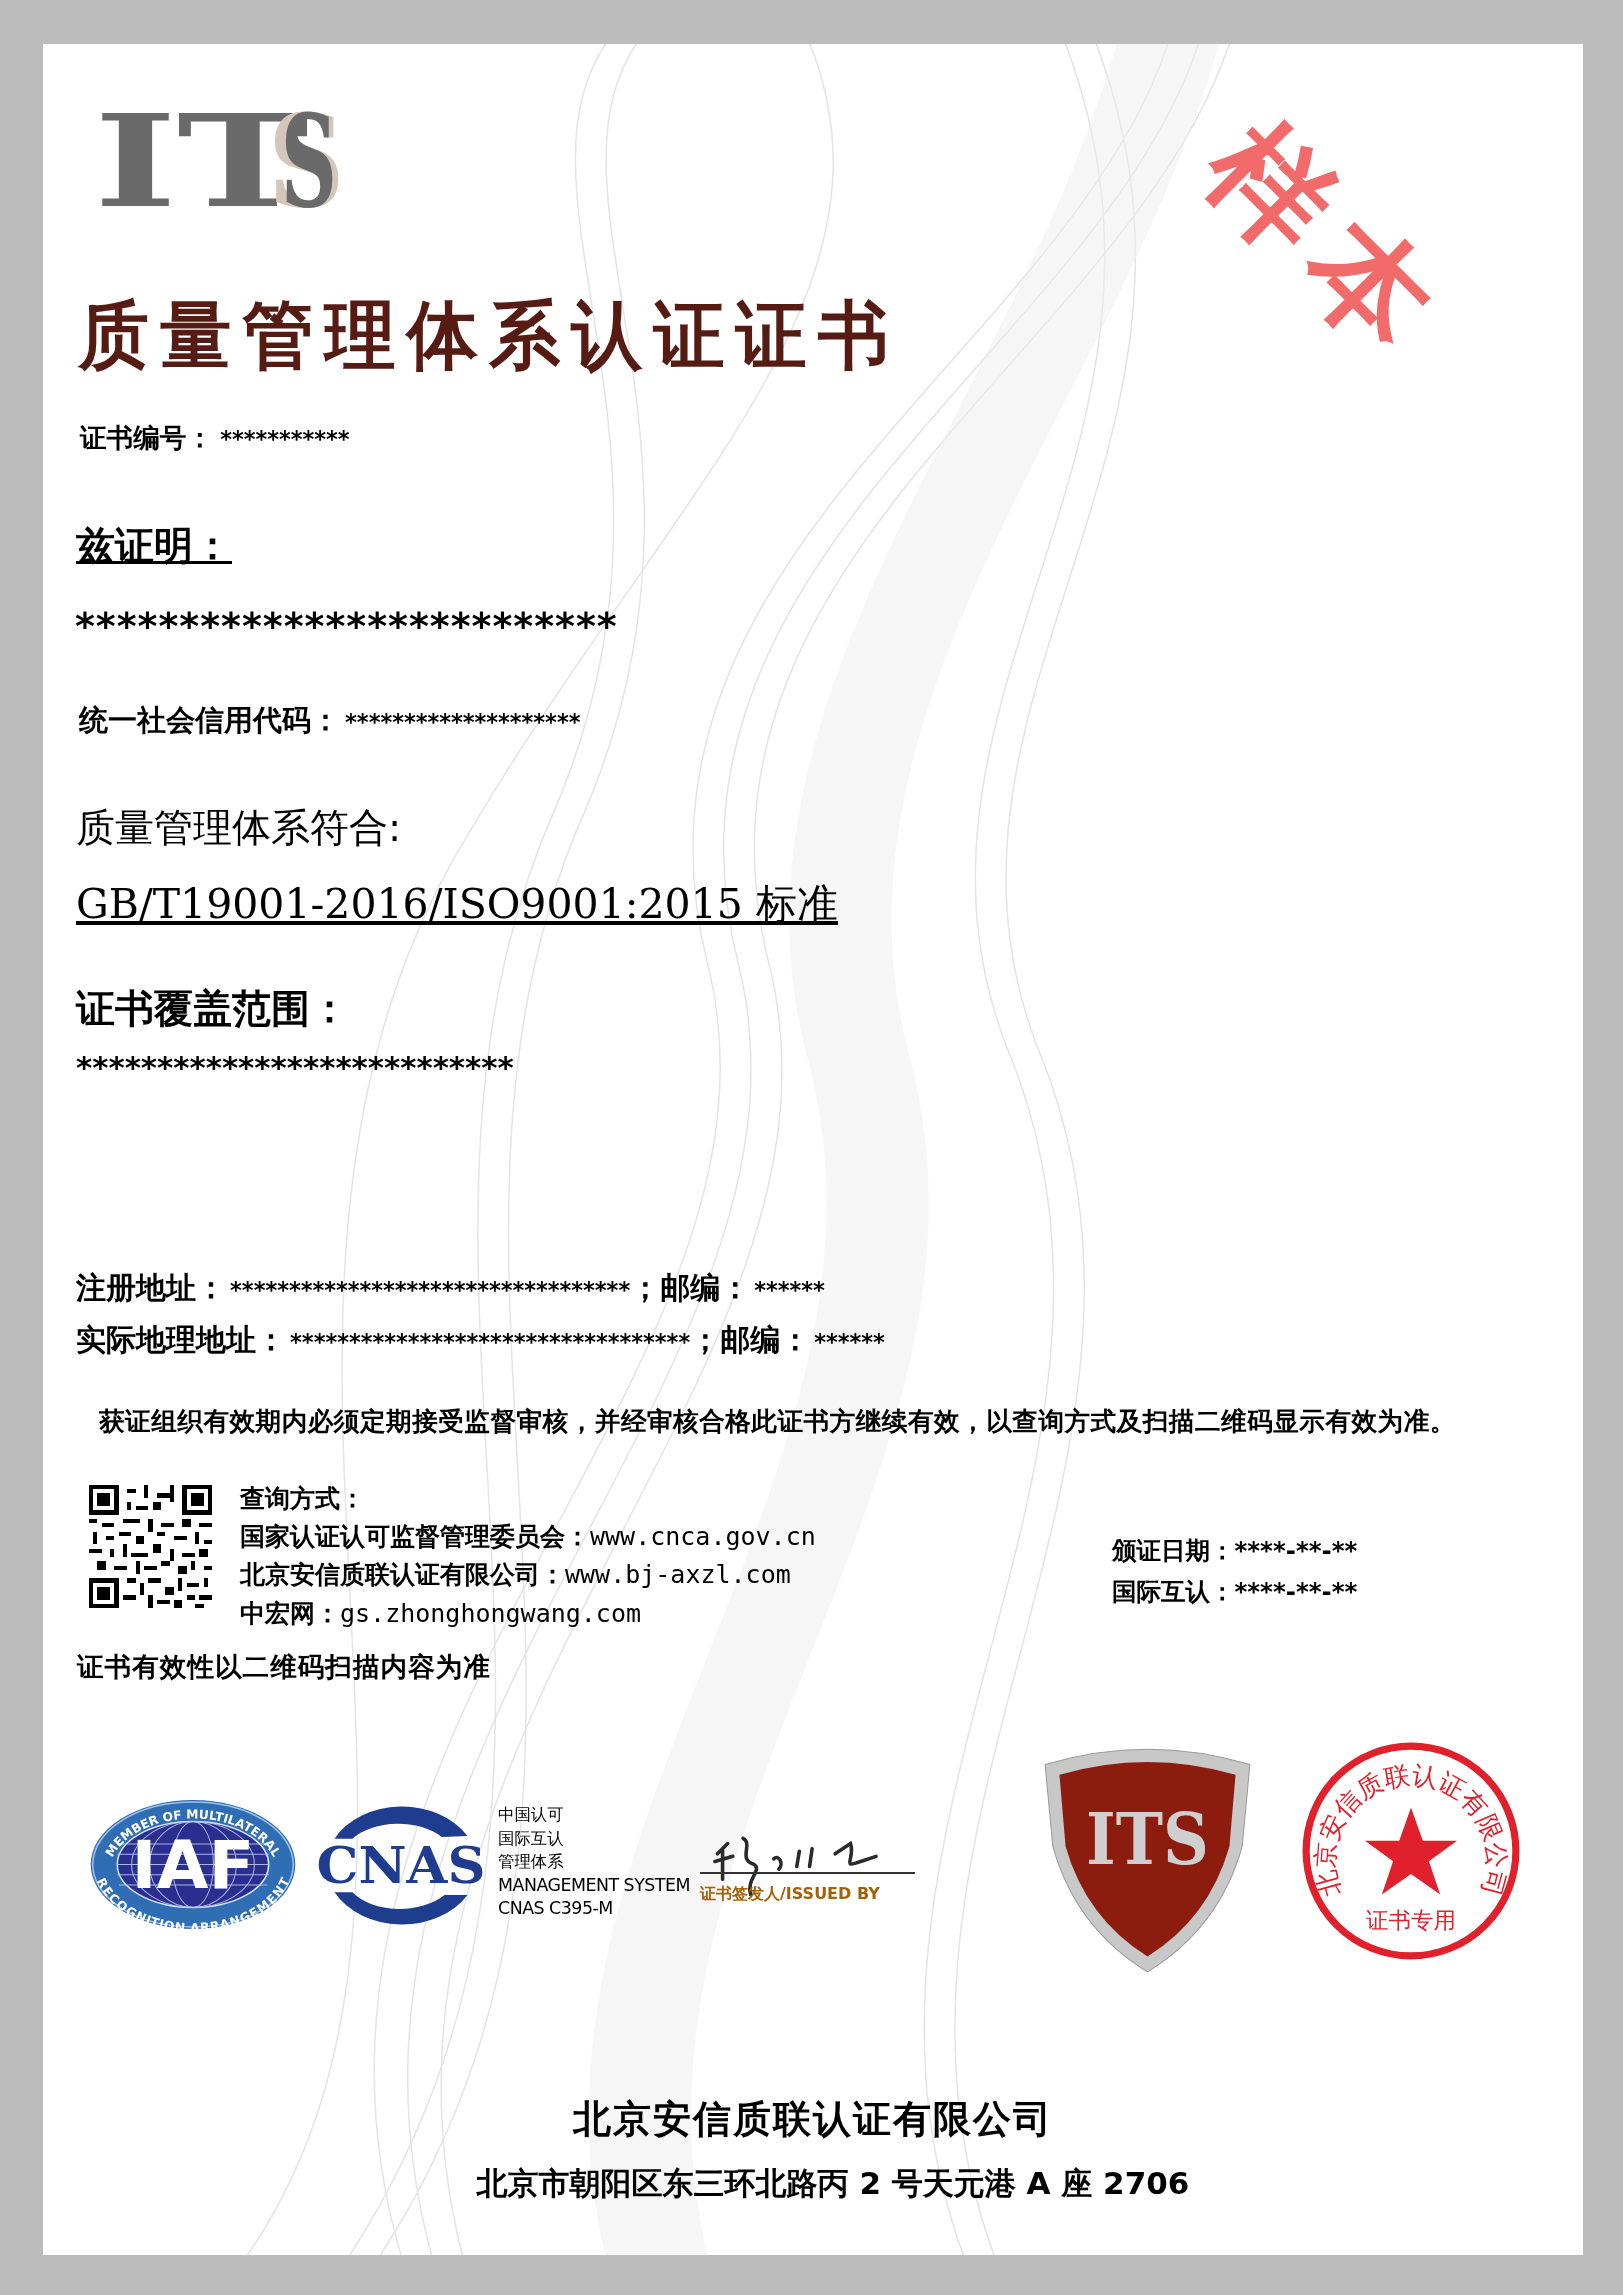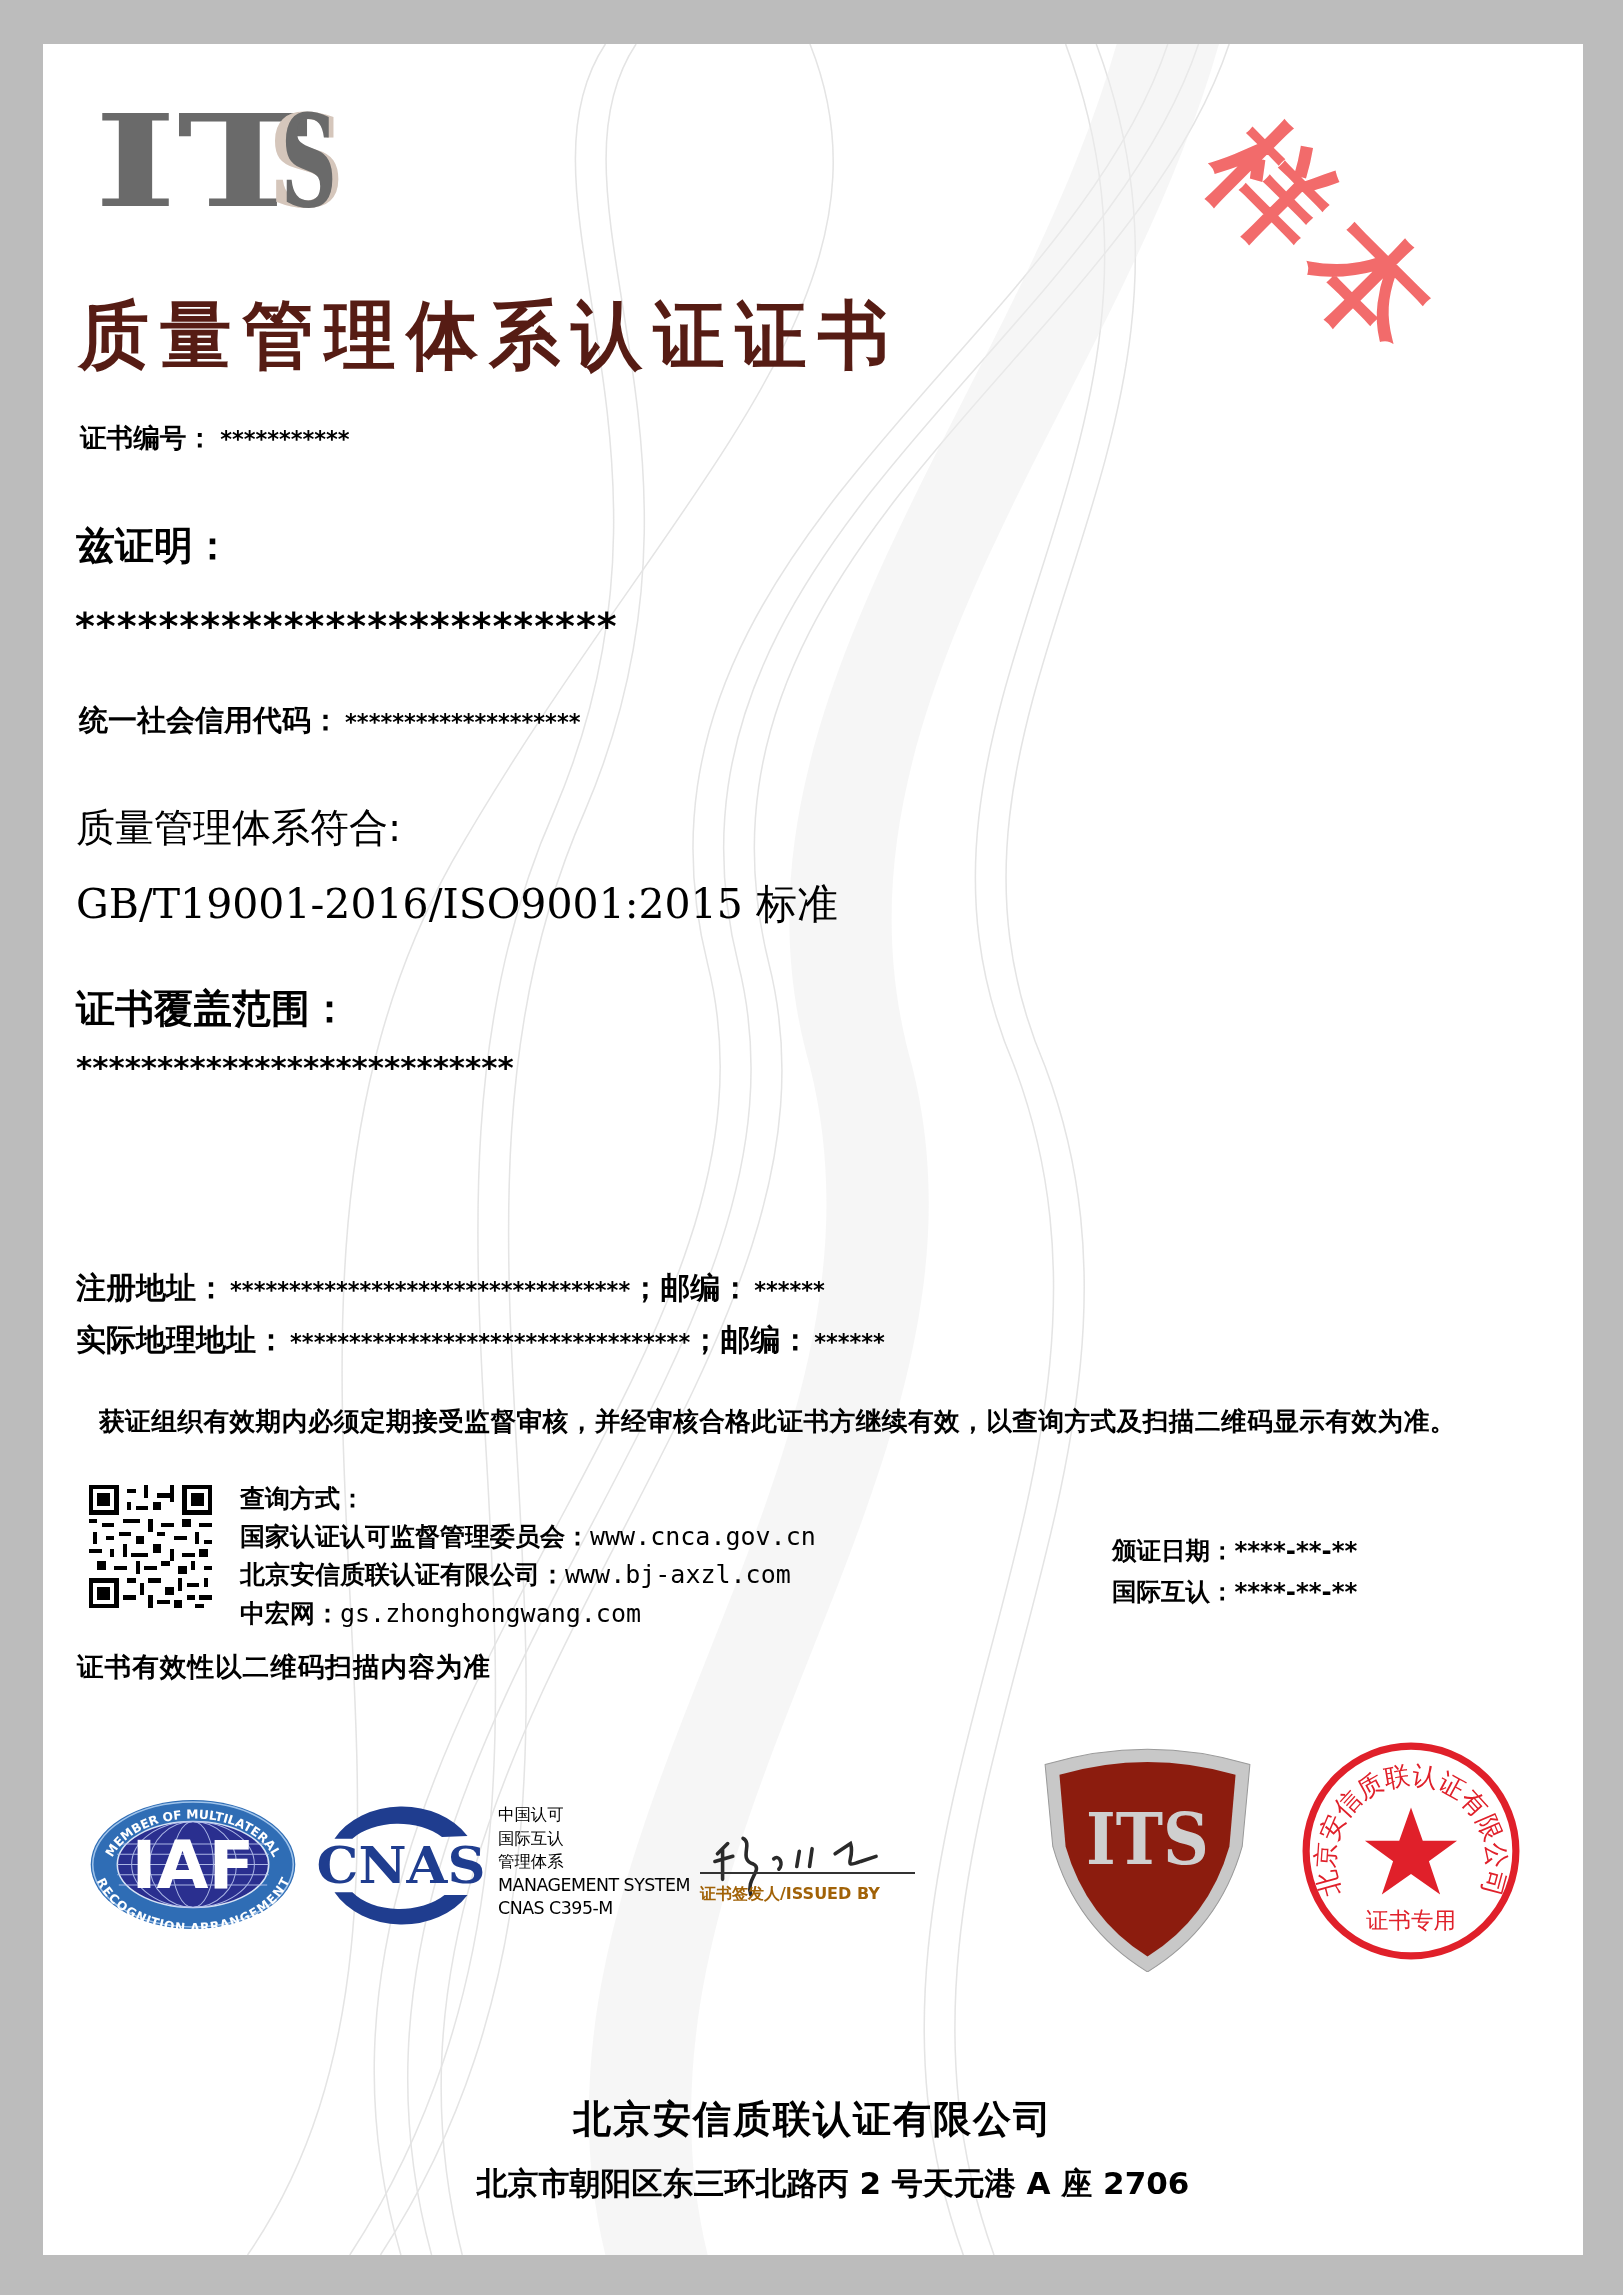--- a/index.html
+++ b/index.html
@@ -19,7 +19,7 @@
   }
   .wave { position: absolute; left: 0; top: 0; width: 1540px; height: 2211px; pointer-events: none; }
   .abs { position: absolute; white-space: nowrap; }
-  .serif { font-family: "DejaVu Serif", "Liberation Serif", serif; }
+  .serif { font-family: "DejaVu Serif", "Liberation Serif", serif; text-decoration: underline; }
 
   
   .its-logo { left: 43px; top: 60px; width: 266px; height: 115px; margin-left: 8px; }

